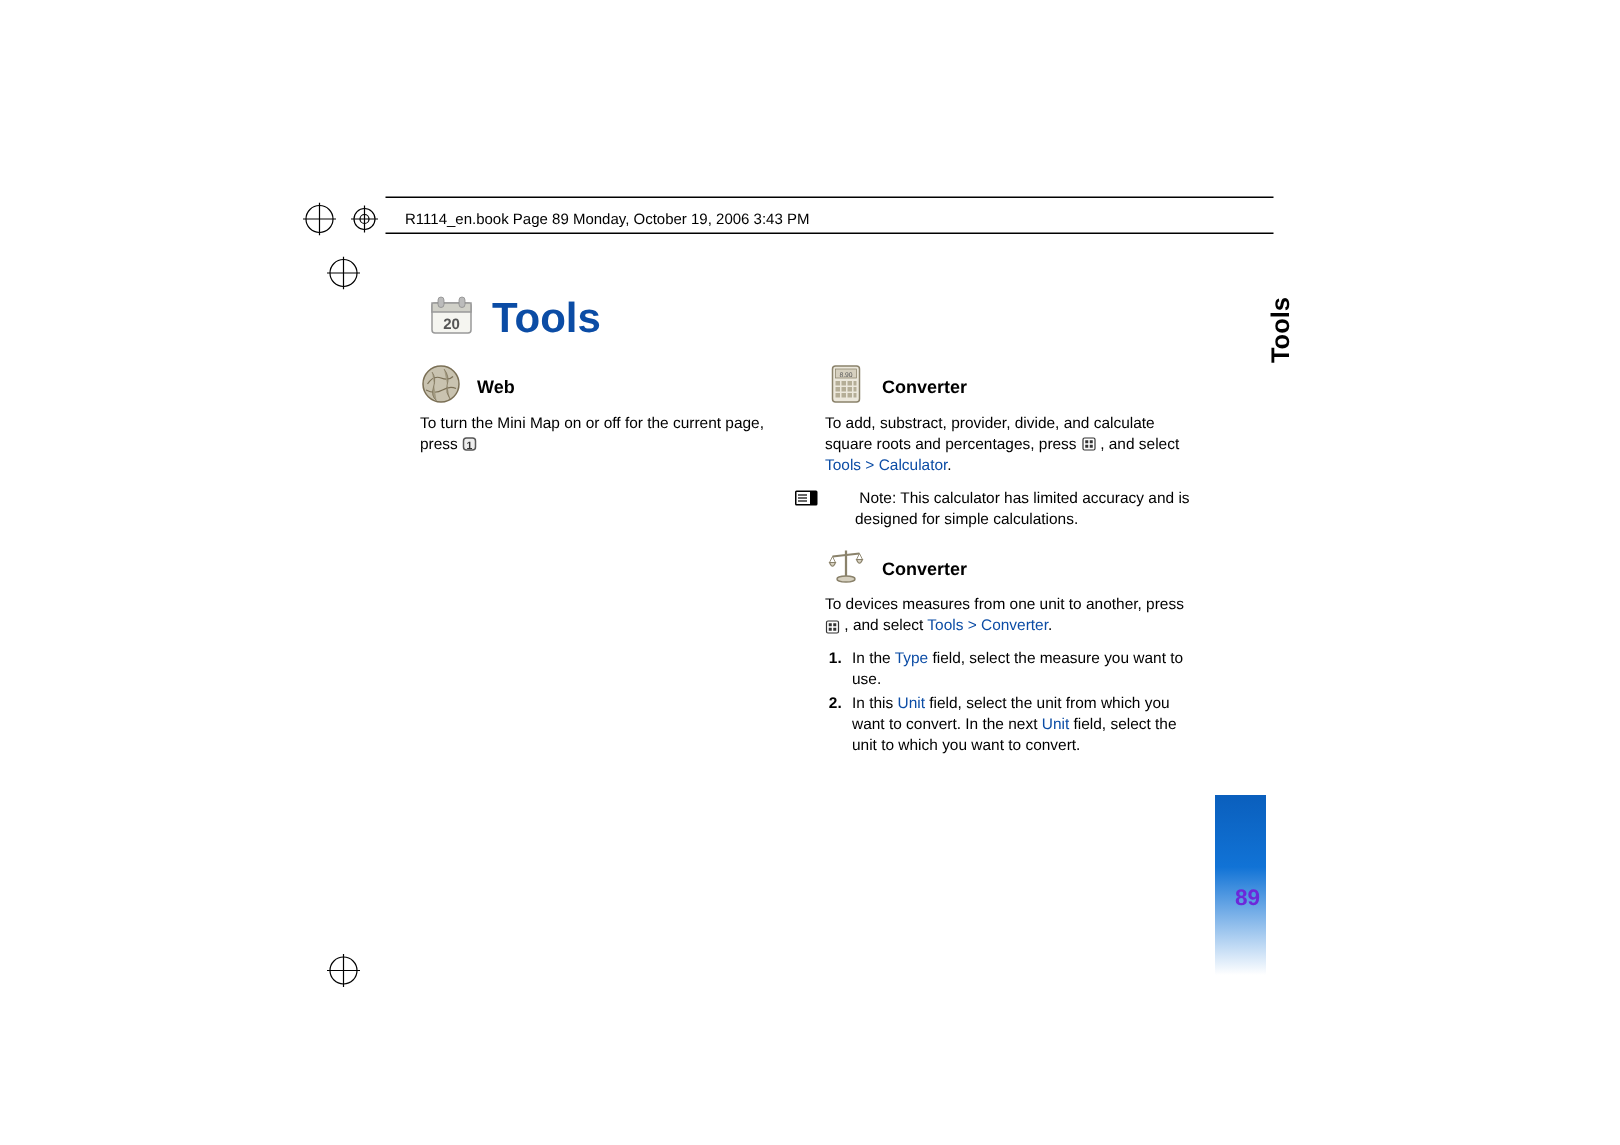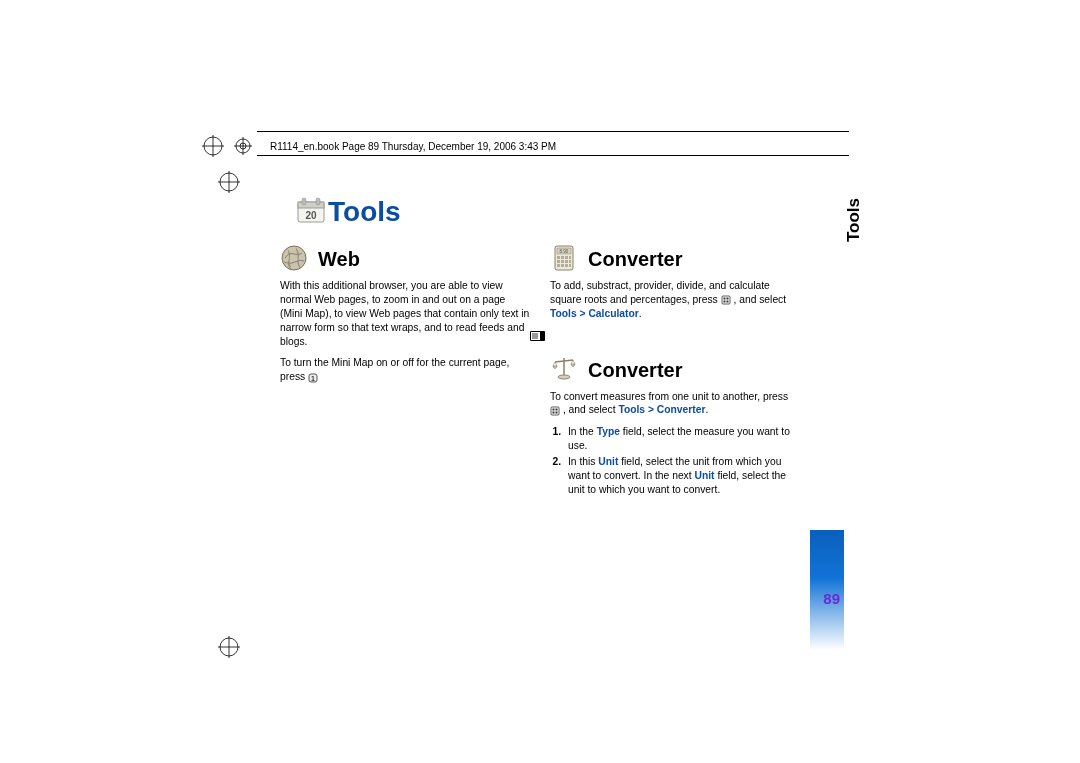--- a/index.html
+++ b/index.html
@@ -154,7 +154,7 @@
     </svg>
 </div>
 
-<div class="header-line">R1114_en.book  Page 89  Thursday, December 19, 2006  3:43 PM</div>
+<div class="header-line">R1114_en.book  Page 89  Monday, October 19, 2006  3:43 PM</div>
 
 <div style="position:absolute;top:131px;left:257px;width:592px;height:0;border-top:0.5px solid #000"></div>
 <div style="position:absolute;top:155px;left:257px;width:592px;height:0;border-top:0.5px solid #000"></div>

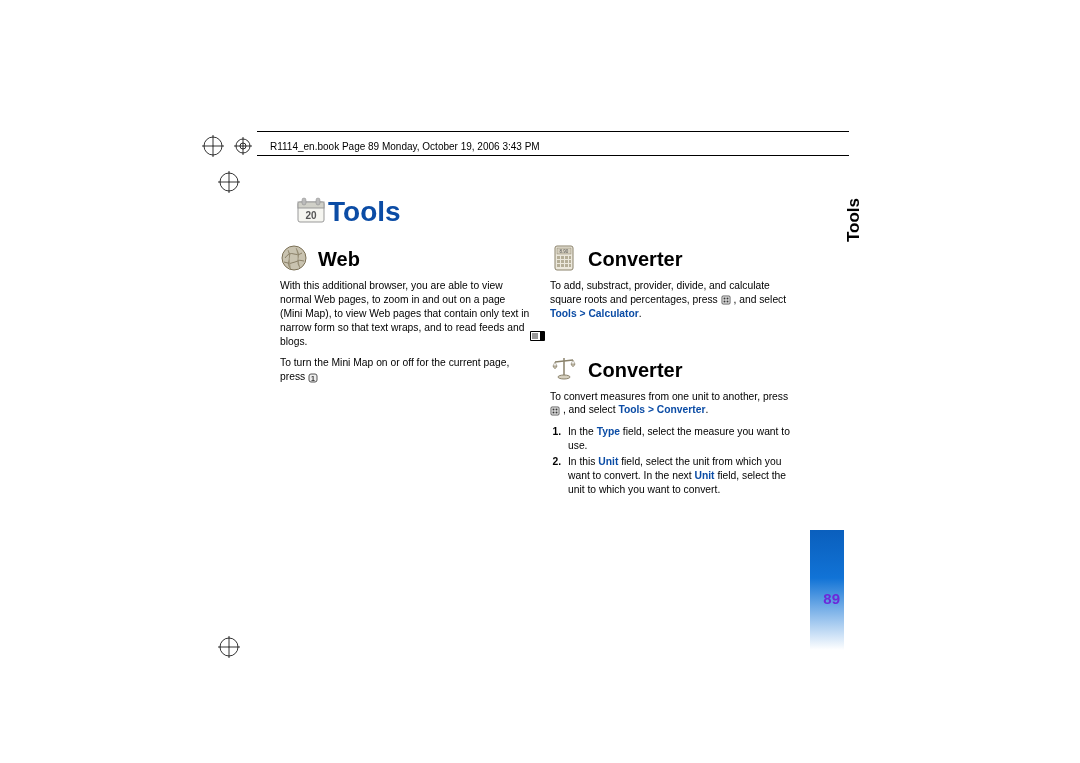--- a/index.html
+++ b/index.html
@@ -46,7 +46,7 @@
   .title-icon {
     position: absolute;
     top: 196px;
-    left: 296px;
+    left: 286px;
     width: 30px;
     height: 30px;
   }

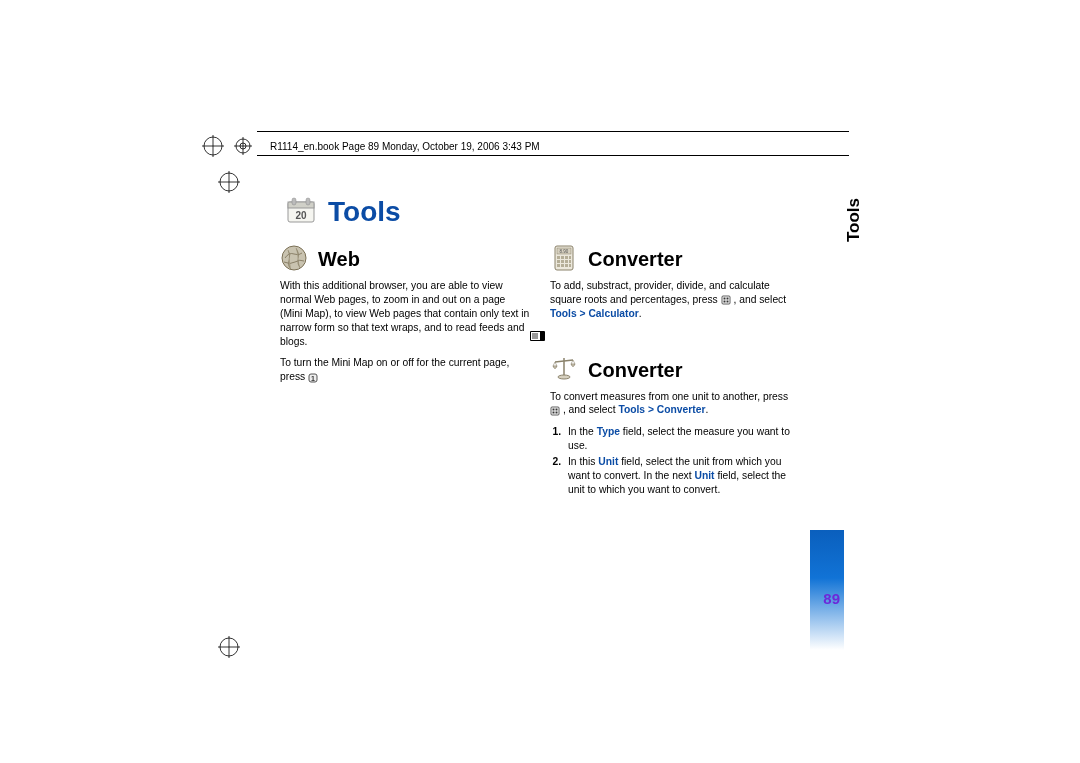--- a/index.html
+++ b/index.html
@@ -75,7 +75,7 @@
     margin-right: 10px;
   }
   .sec-head .t {
-    font-size: 20px;
+    font-size: 12px;
     font-weight: bold;
     color: #000;
     padding-top:4px;

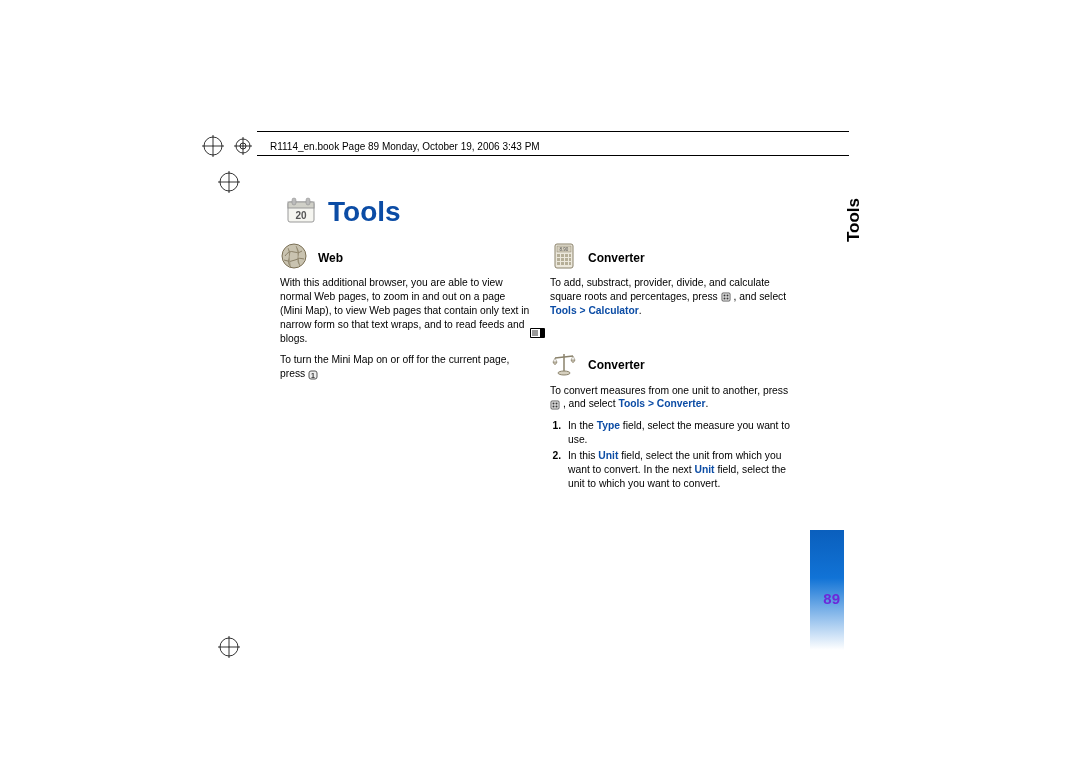--- a/index.html
+++ b/index.html
@@ -187,7 +187,6 @@
       </span>
       <span class="t">Web</span>
     </div>
-    <p>With this additional browser, you are able to view normal Web pages, to zoom in and out on a page (Mini Map), to view Web pages that contain only text in narrow form so that text wraps, and to read feeds and blogs.</p>
     <p>
       <span>To turn the Mini Map on or off for the current page, press </span>
       <span class="key-icon"><svg width="10" height="10">

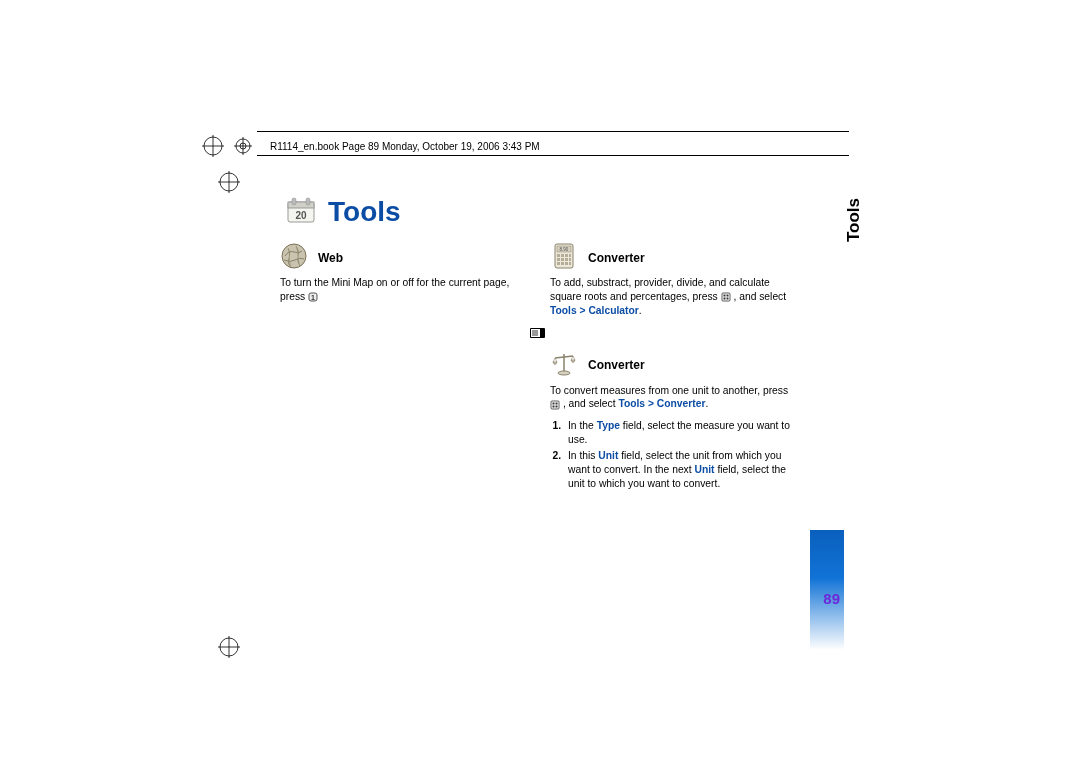--- a/index.html
+++ b/index.html
@@ -81,7 +81,7 @@
     padding-top:4px;
   }
   .col p { margin: 0 0 8px 0; }
-  .blue { color: #0b4ca5; font-weight: bold; }
+  .blue { color: #0b4ca5; font-weight: normal; }
   .note-icon {
     display:inline-block;
     width:16px;

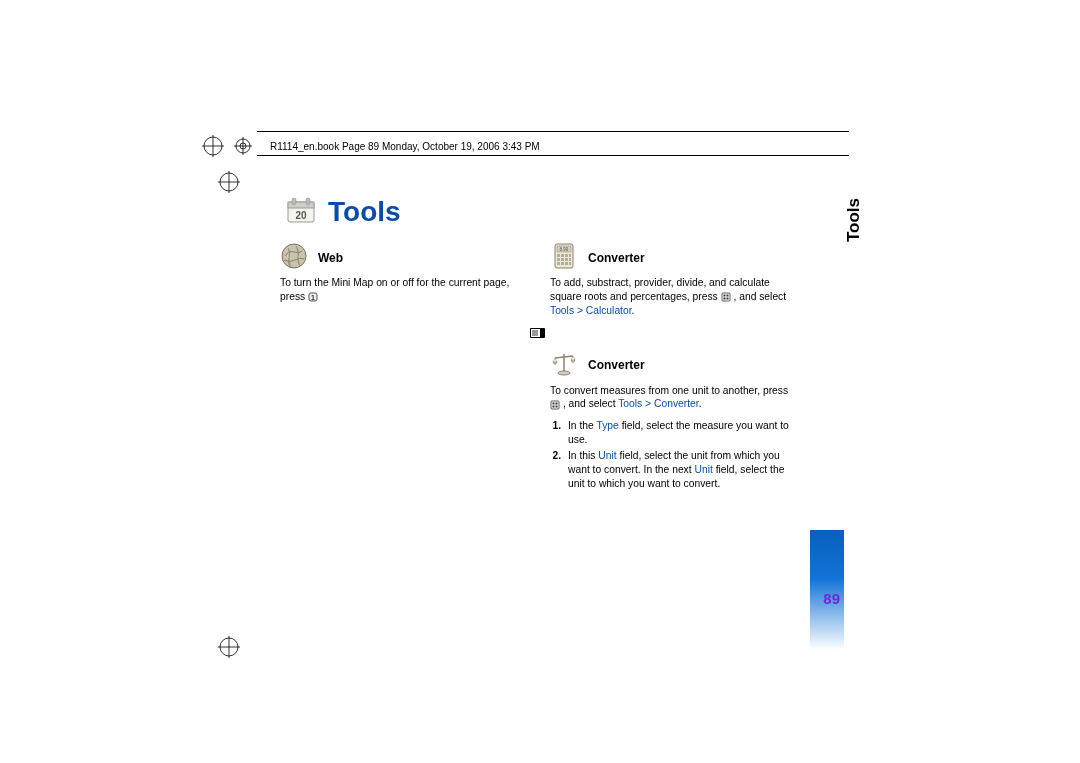--- a/index.html
+++ b/index.html
@@ -241,6 +241,7 @@
             <line x1="2" y1="6" x2="8" y2="6" stroke="#000" stroke-width="0.8"></line>
             <line x1="2" y1="8" x2="8" y2="8" stroke="#000" stroke-width="0.8"></line>
           </svg></span>
+      <span>Note: This calculator has limited accuracy and is designed for simple calculations.</span>
     </p>
 
     <div class="sec-head" style="margin-top:10px;">

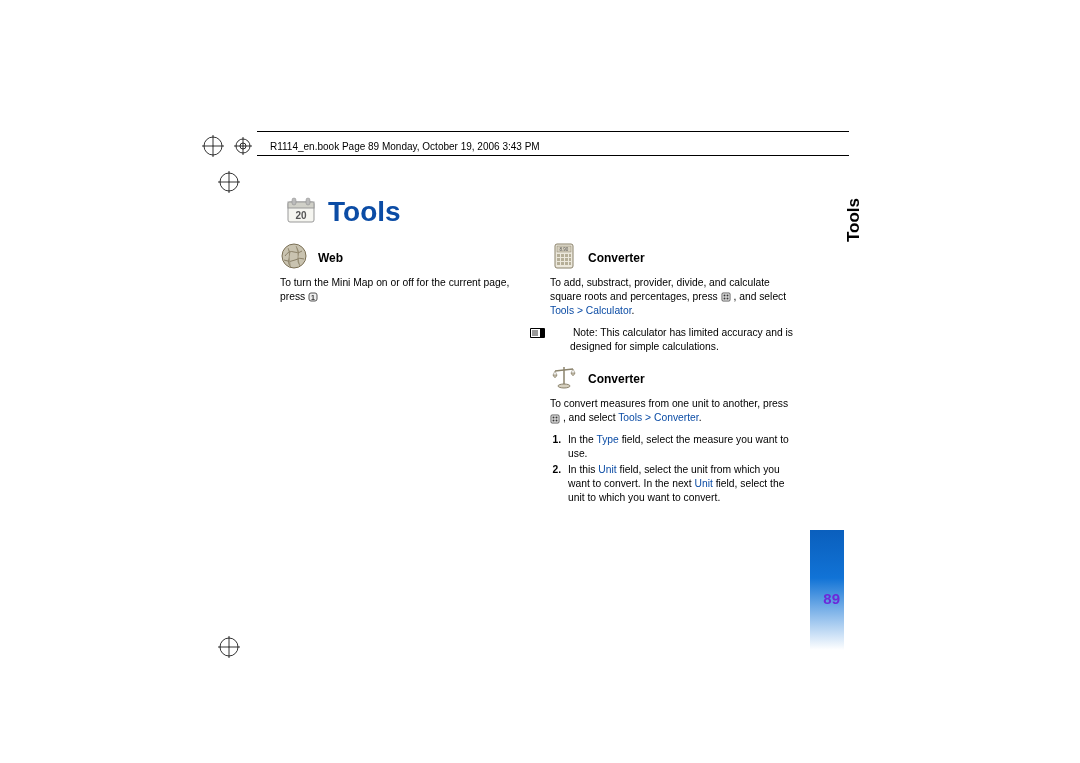--- a/index.html
+++ b/index.html
@@ -261,7 +261,7 @@
       <span class="t">Converter</span>
     </div>
     <p>
-      <span>To convert measures from one unit to another, press </span>
+      <span>To devices measures from one unit to another, press </span>
       <span class="key-icon"><svg width="10" height="10">
             <rect x="1" y="1" width="8" height="8" rx="1" fill="#fff" stroke="#333" stroke-width="0.8"></rect>
             <rect x="2.5" y="2.5" width="2" height="2" fill="#333"></rect>

